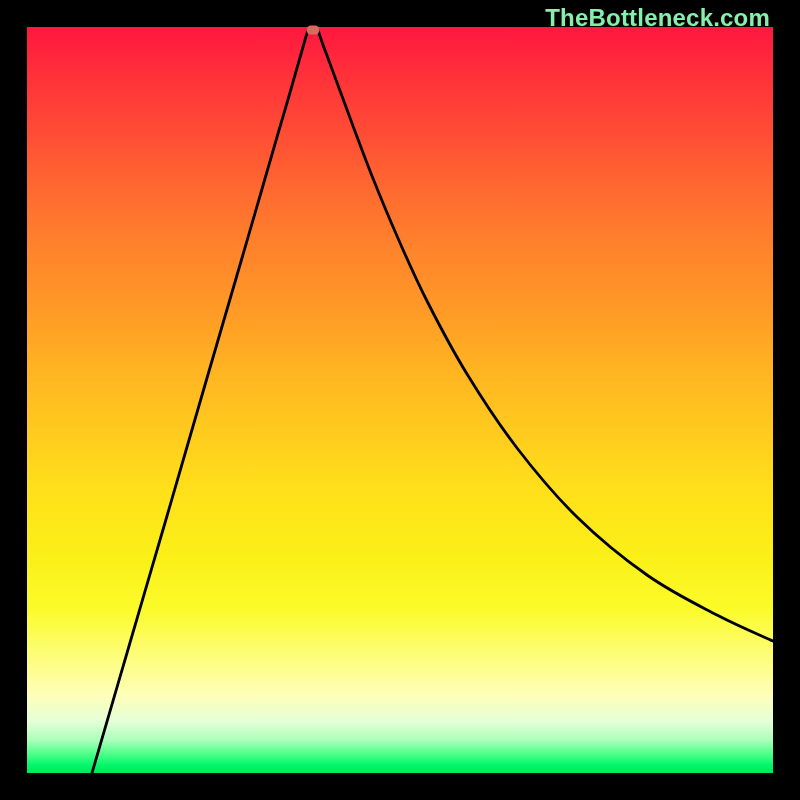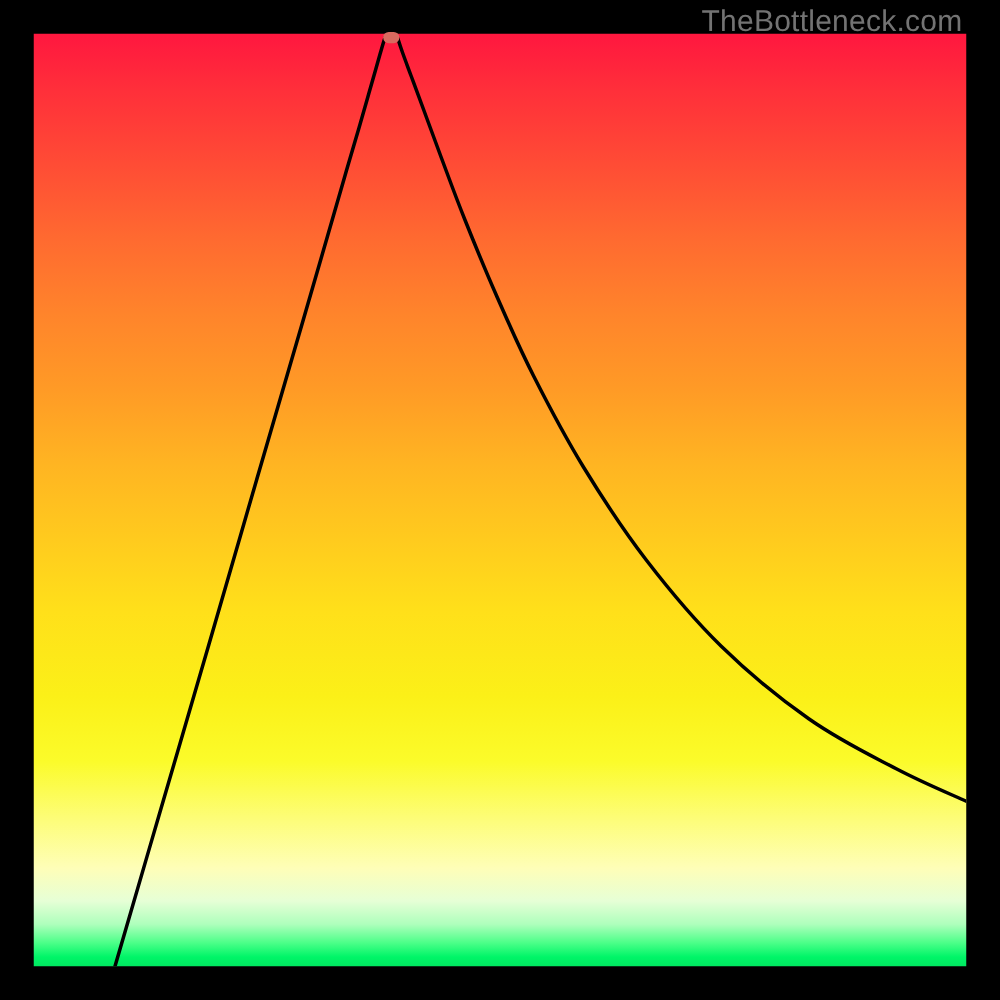--- a/index.html
+++ b/index.html
@@ -50,9 +50,9 @@
     position: absolute;
     top: 4px;
     right: 30px;
-    color: #737373;
+    color: #86efac;
     font-size: 24px;
-    font-weight: 400;
+    font-weight: 700;
     letter-spacing: 0.2px;
     z-index: 20;
     white-space: nowrap;

